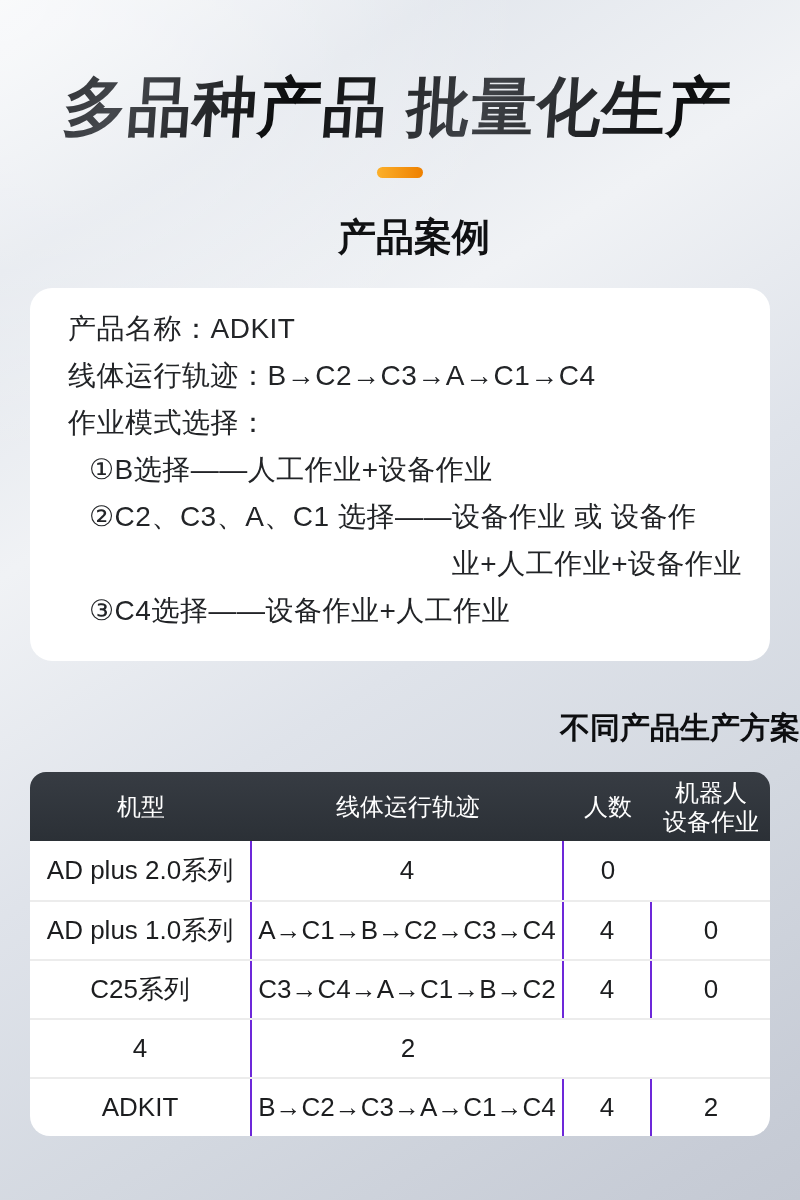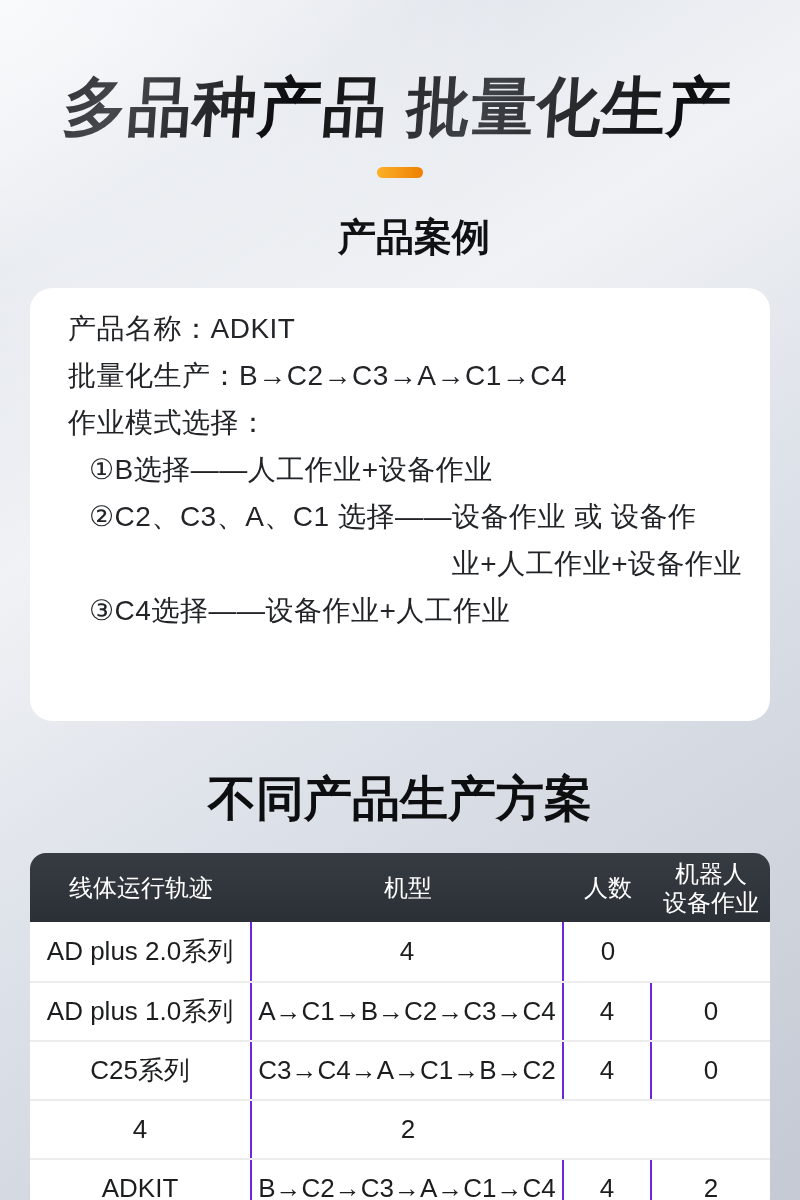--- a/index.html
+++ b/index.html
@@ -47,7 +47,7 @@
 
   .case-card {
     width: 740px;
-    height: 433px;
+    height: 373px;
     margin: 28px auto 16px;
     background: #ffffff;
     border-radius: 22px;

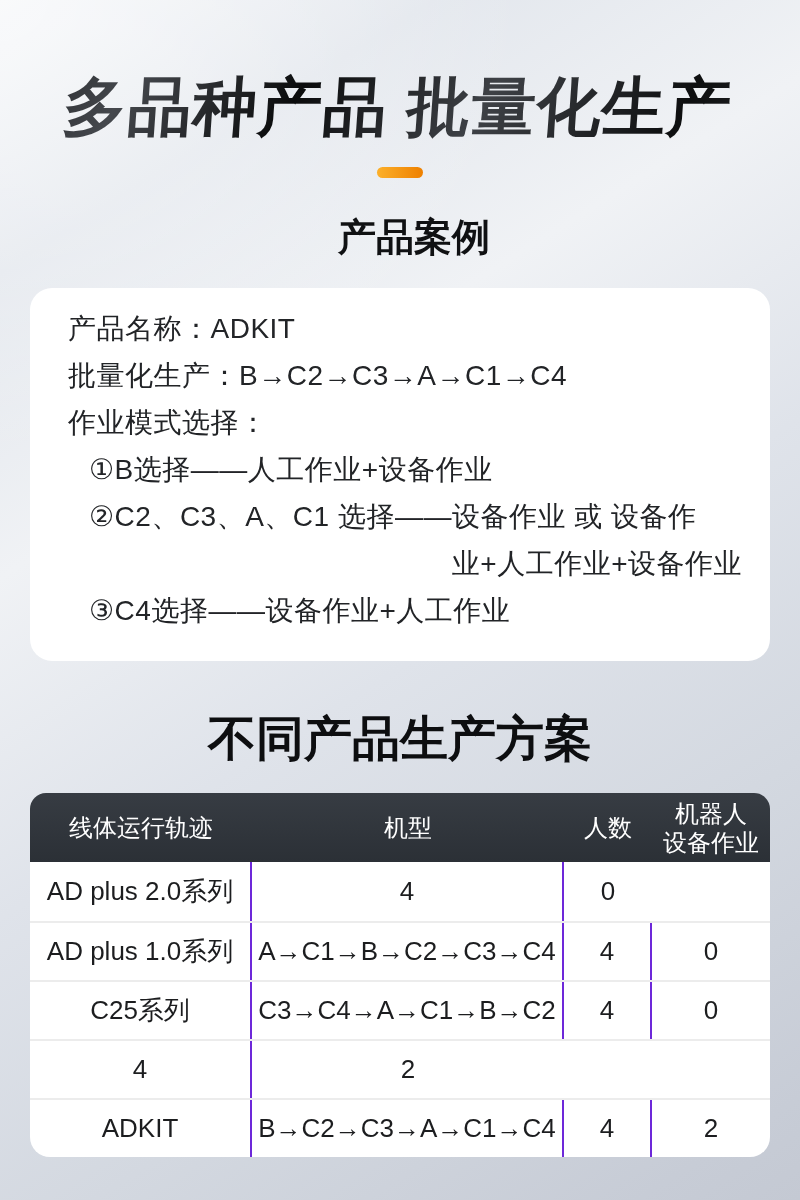--- a/index.html
+++ b/index.html
@@ -124,7 +124,7 @@
 
   <div class="case-card">
     <p>产品名称：ADKIT</p>
-    <p>批量化生产：B→C2→C3→A→C1→C4</p>
+    <p>线体运行轨迹：B→C2→C3→A→C1→C4</p>
     <p>作业模式选择：</p>
     <p class="indent-1">①B选择——人工作业+设备作业</p>
     <p class="indent-1">②C2、C3、A、C1 选择——设备作业 或 设备作</p>

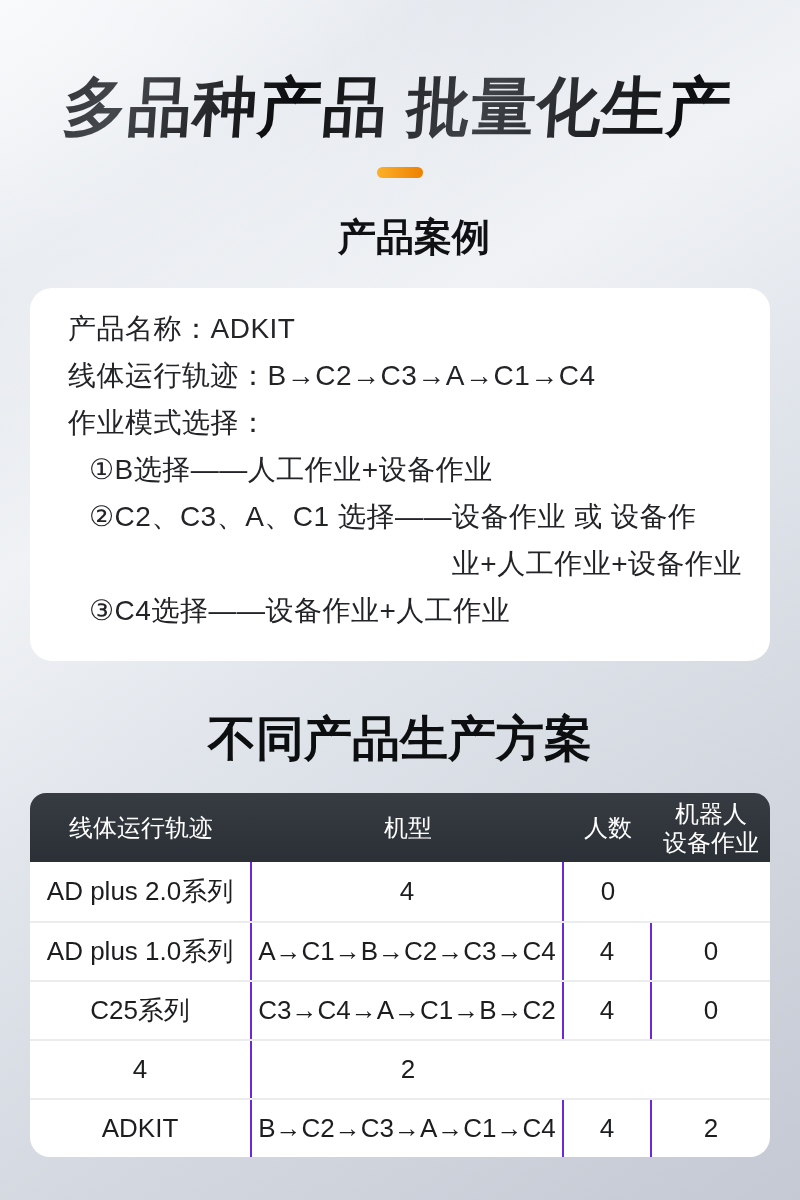--- a/index.html
+++ b/index.html
@@ -66,8 +66,8 @@
 
   .section-title-plans {
     margin: 50px 0 0;
-    text-align: center;
-    font-size: 48px;
+    text-align: right;
+    font-size: 30px;
     font-weight: 700;
     color: #0d0e10;
     line-height: 1.15;

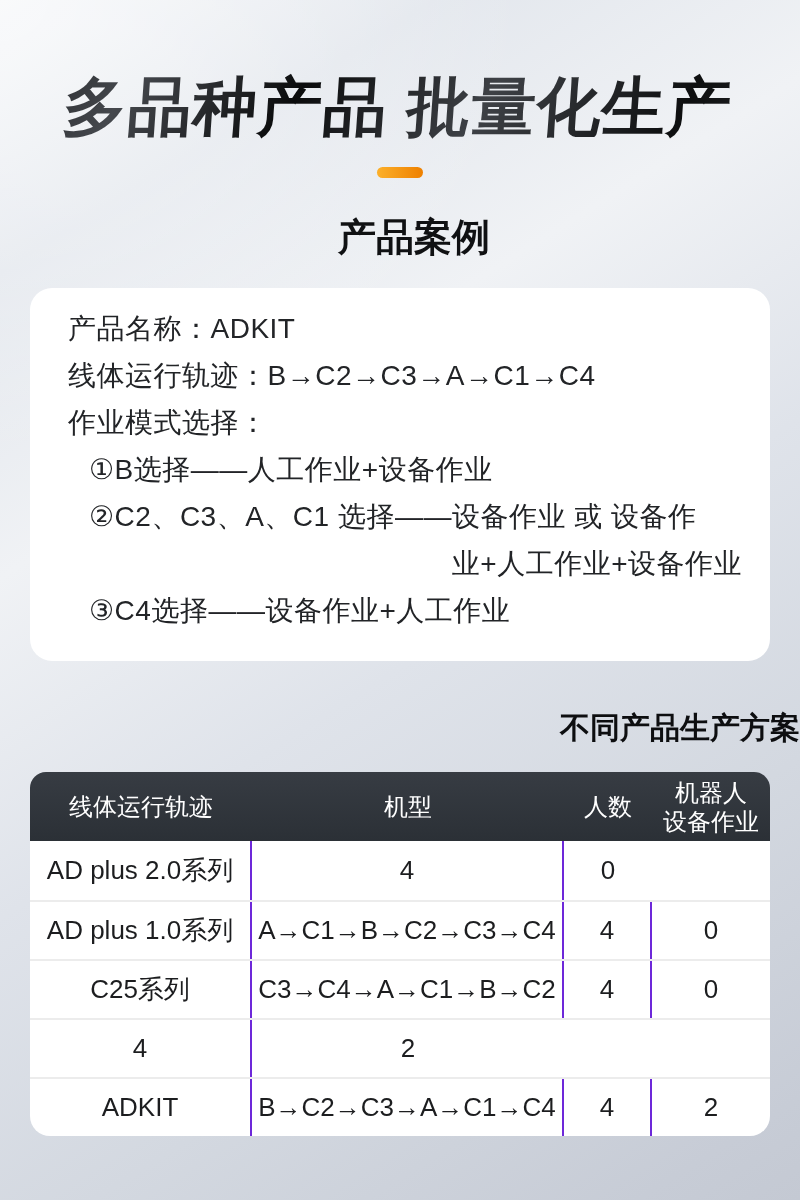--- a/index.html
+++ b/index.html
@@ -137,8 +137,8 @@
   <div class="plans-table">
 
     <div class="table-header">
+      <div class="th">机型</div>
       <div class="th">线体运行轨迹</div>
-      <div class="th">机型</div>
       <div class="th">人数</div>
       <div class="th">
         <div>机器人</div>

